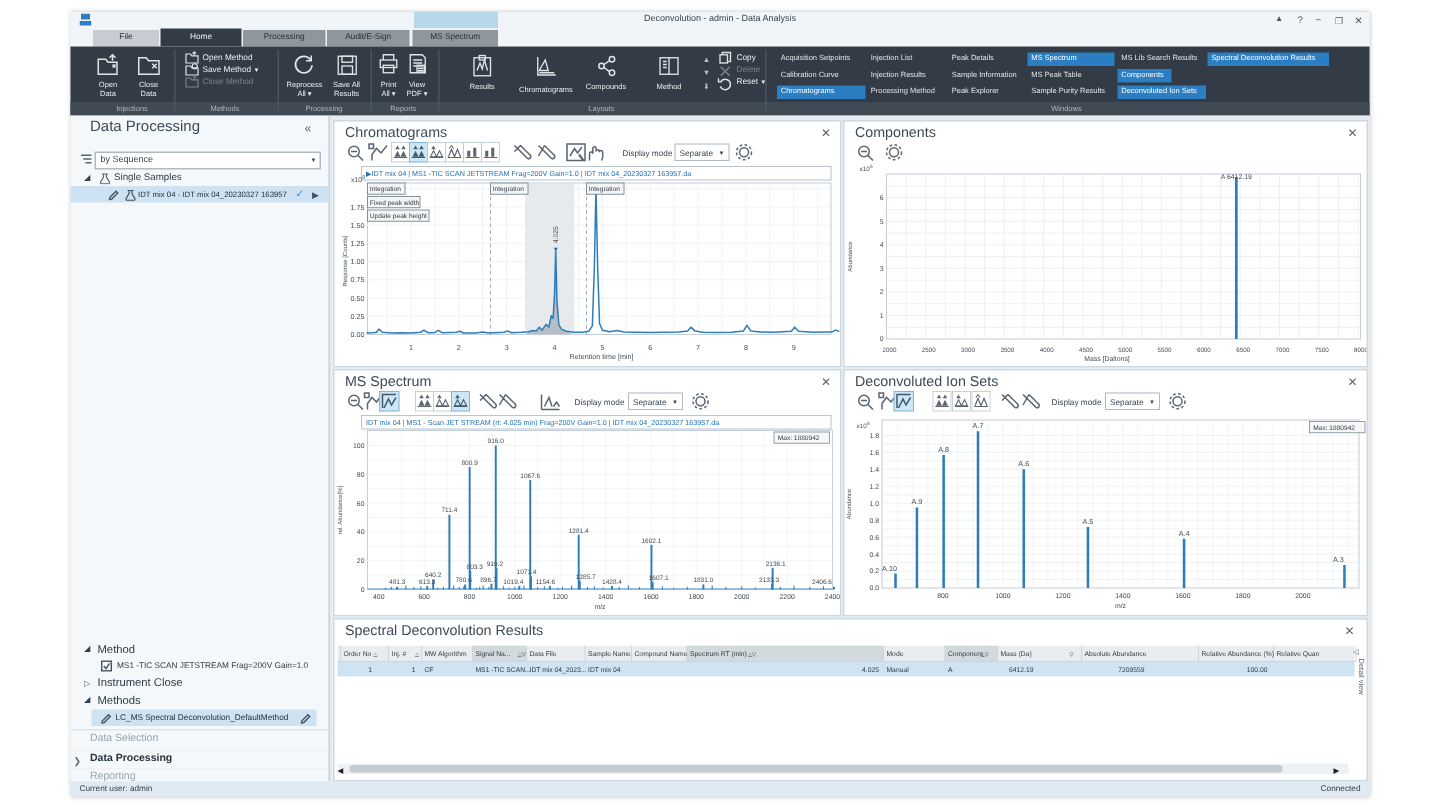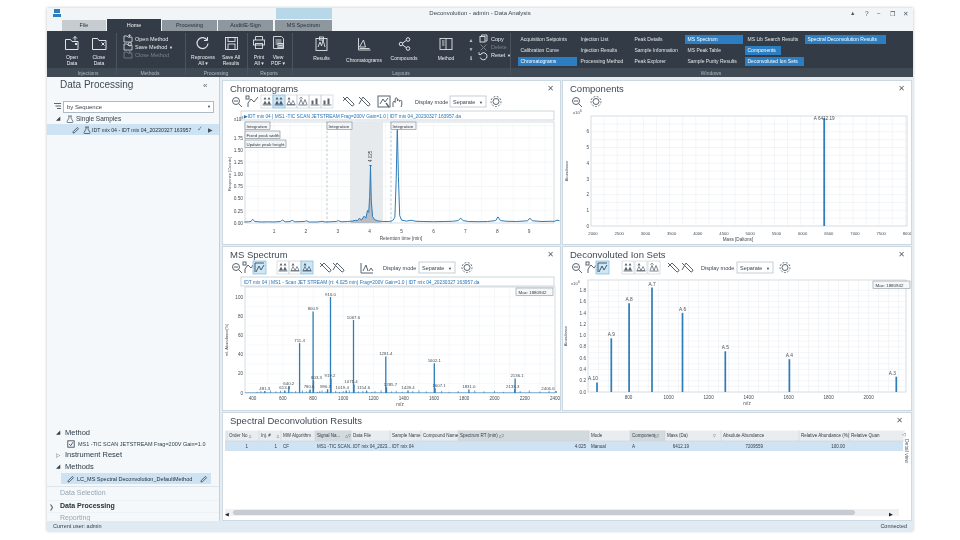--- a/index.html
+++ b/index.html
@@ -220,7 +220,7 @@
   </svg>
   <div class="abs" style="left:31px;top:363.5px;font-size:5.5px;color:#30404c;">MS1 -TIC SCAN JETSTREAM Frag=200V Gain=1.0</div>
   <div class="abs" style="left:9px;top:375px;font-size:5.5px;color:#5a6a76;">▷</div>
-  <div class="abs" style="left:18px;top:373px;font-size:7.5px;color:#2c3a46;">Instrument Reset</div>
+  <div class="abs" style="left:18px;top:373px;font-size:7.5px;color:#2c3a46;">Instrument Close</div>
   <div class="abs" style="left:9px;top:386px;font-size:5.5px;color:#30404c;">◢</div>
   <div class="abs" style="left:18px;top:384.5px;font-size:7.5px;color:#2c3a46;">Methods</div>
   <div class="abs" style="left:14px;top:396px;width:150px;height:11px;background:#cde2f2;">

